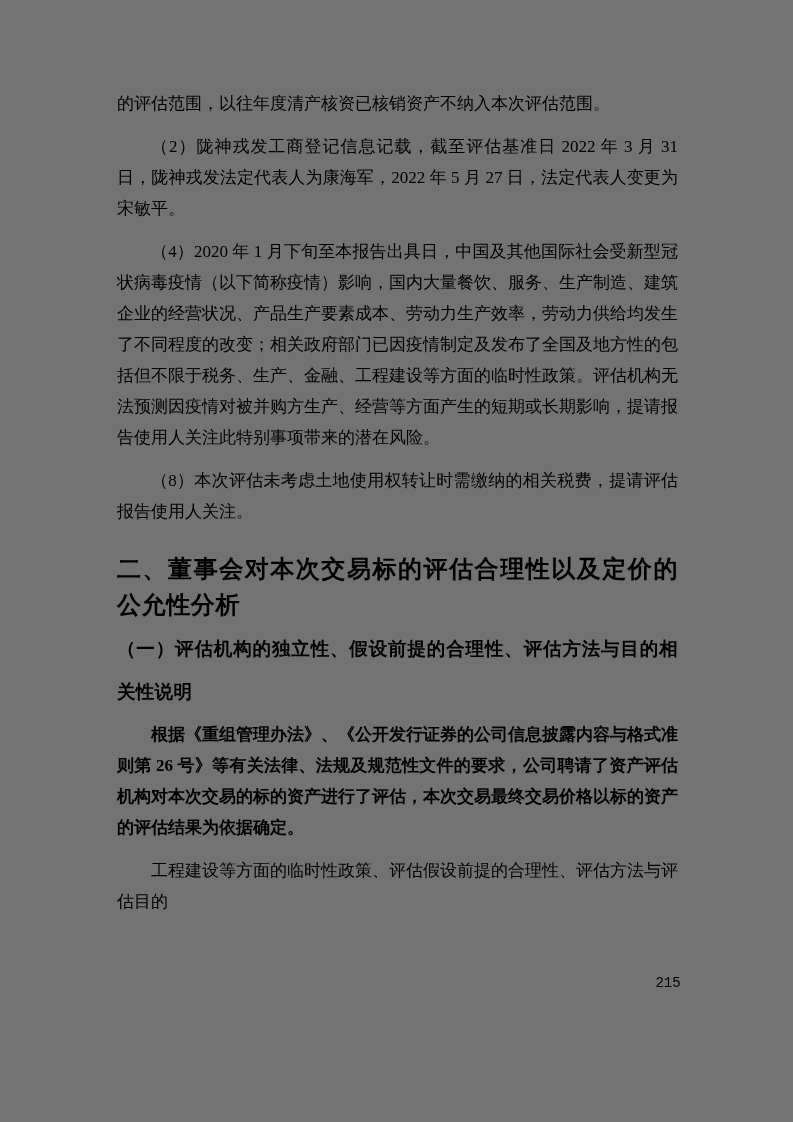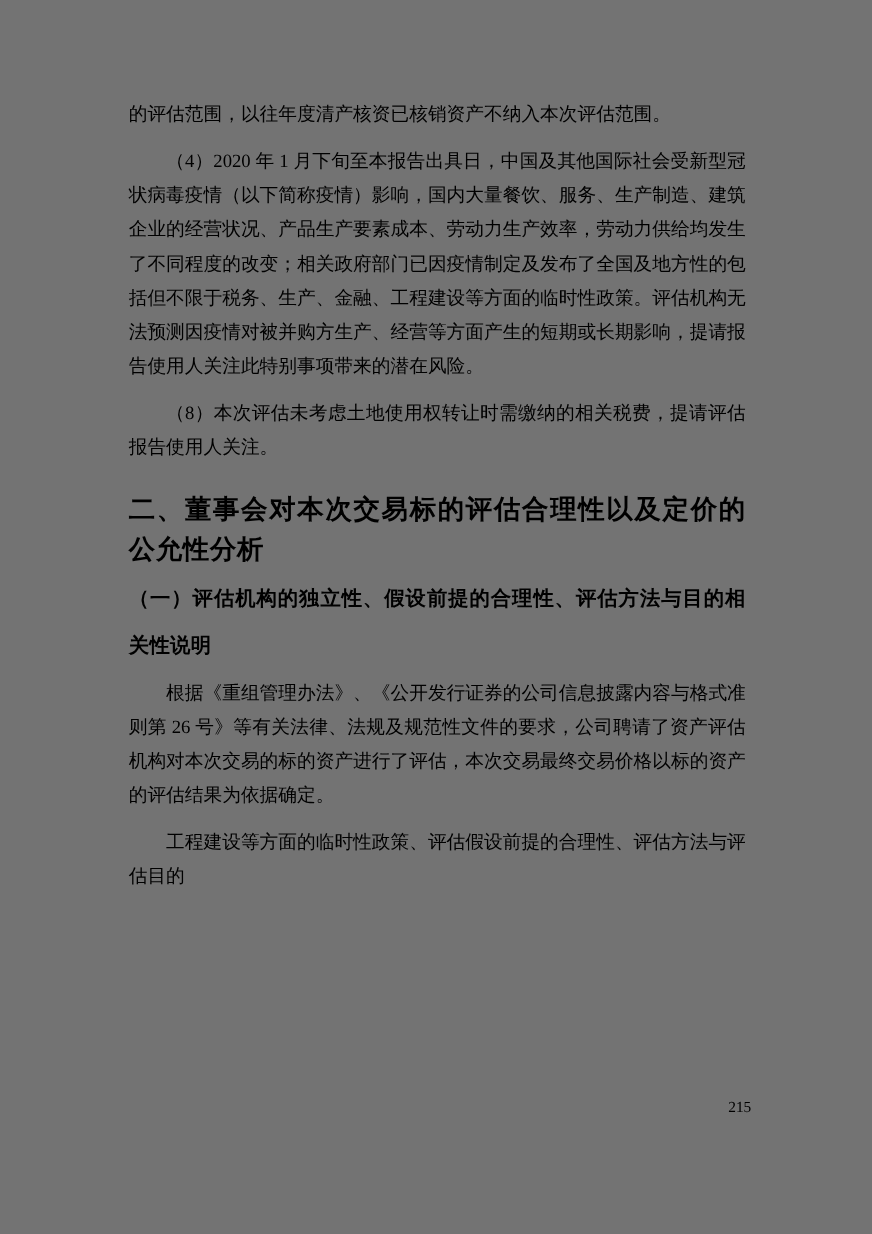--- a/index.html
+++ b/index.html
@@ -74,6 +74,7 @@
 
     <p class="body-para first">的评估范围，以往年度清产核资已核销资产不纳入本次评估范围。</p>
 
+    <p class="body-para indent">（2）陇神戎发工商登记信息记载，截至评估基准日 2022 年 3 月 31 日，陇神戎发法定代表人为康海军，2022 年 5 月 27 日，法定代表人变更为宋敏平。</p>
 
 
     <p class="body-para indent">（4）2020 年 1 月下旬至本报告出具日，中国及其他国际社会受新型冠状病毒疫情（以下简称疫情）影响，国内大量餐饮、服务、生产制造、建筑企业的经营状况、产品生产要素成本、劳动力生产效率，劳动力供给均发生了不同程度的改变；相关政府部门已因疫情制定及发布了全国及地方性的包括但不限于税务、生产、金融、工程建设等方面的临时性政策。评估机构无法预测因疫情对被并购方生产、经营等方面产生的短期或长期影响，提请报告使用人关注此特别事项带来的潜在风险。</p>

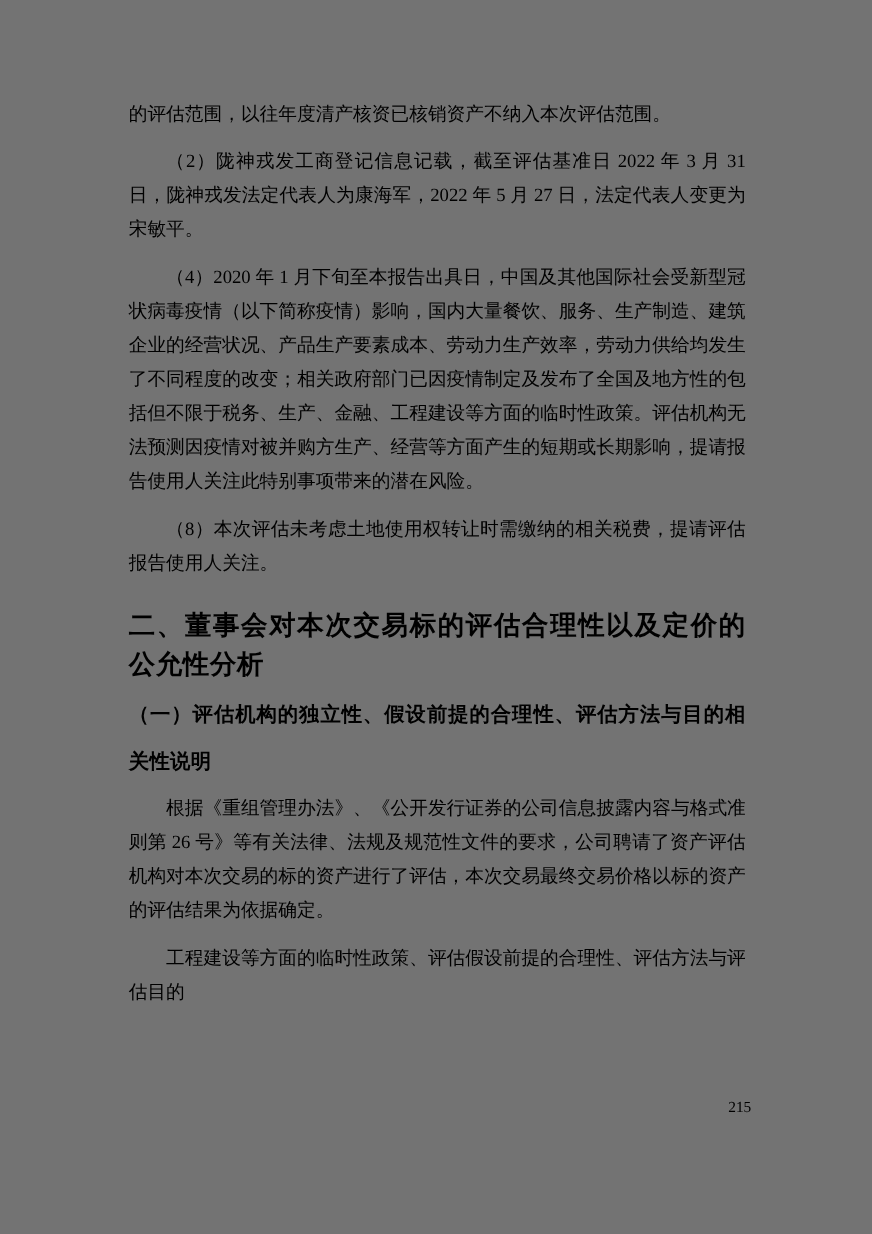--- a/index.html
+++ b/index.html
@@ -54,6 +54,7 @@
   }
   .after-h2 {
     margin-top: 6px;
+    font-weight: bold;
   }
   .page-number {
     position: absolute;

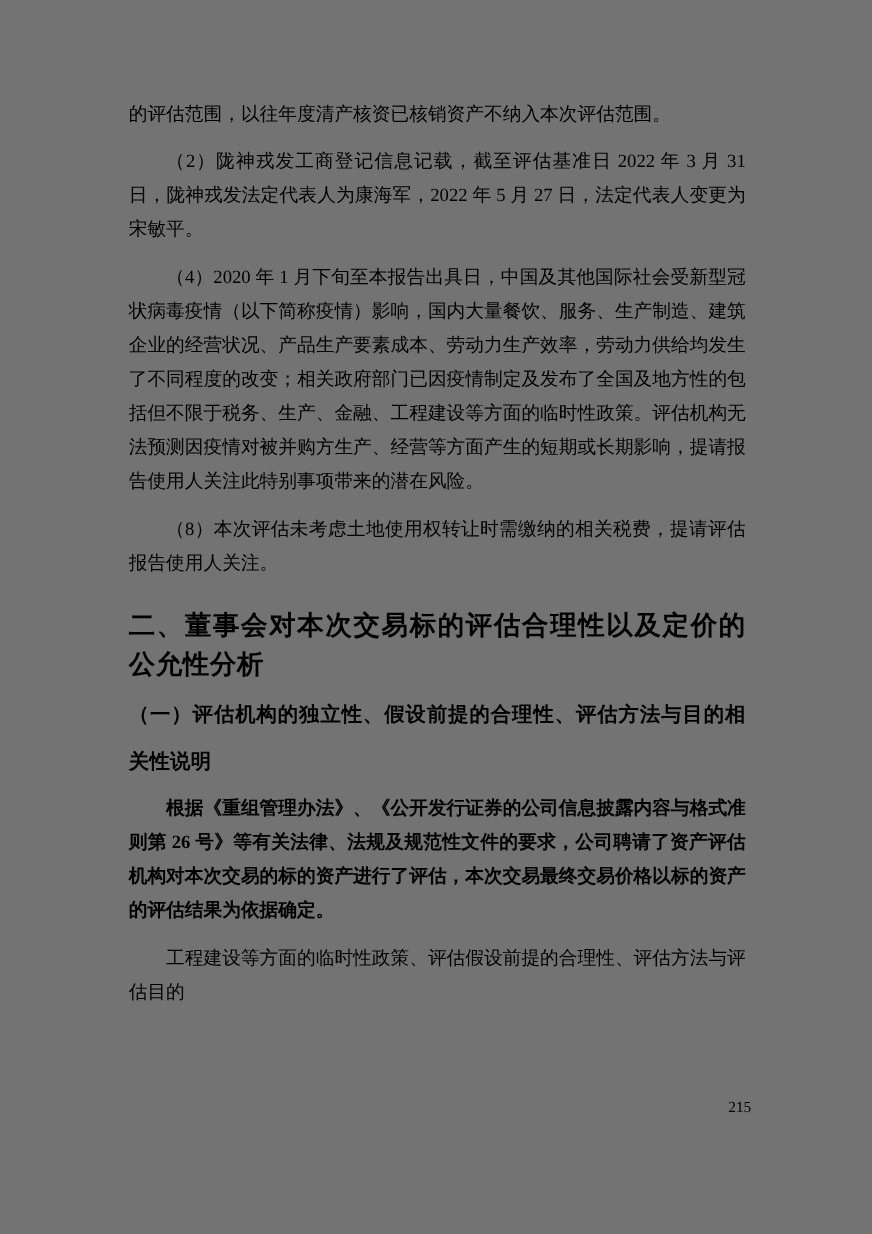--- a/index.html
+++ b/index.html
@@ -59,12 +59,12 @@
   .page-number {
     position: absolute;
     left: 653px;
-    top: 998px;
+    top: 973px;
     width: 30px;
     font-size: 14px;
     line-height: 20px;
-    text-align: right;
-    font-family: Liberation Serif, serif;
+    text-align: center;
+    font-family: Liberation Mono, monospace;
   }
 </style>
 </head>

